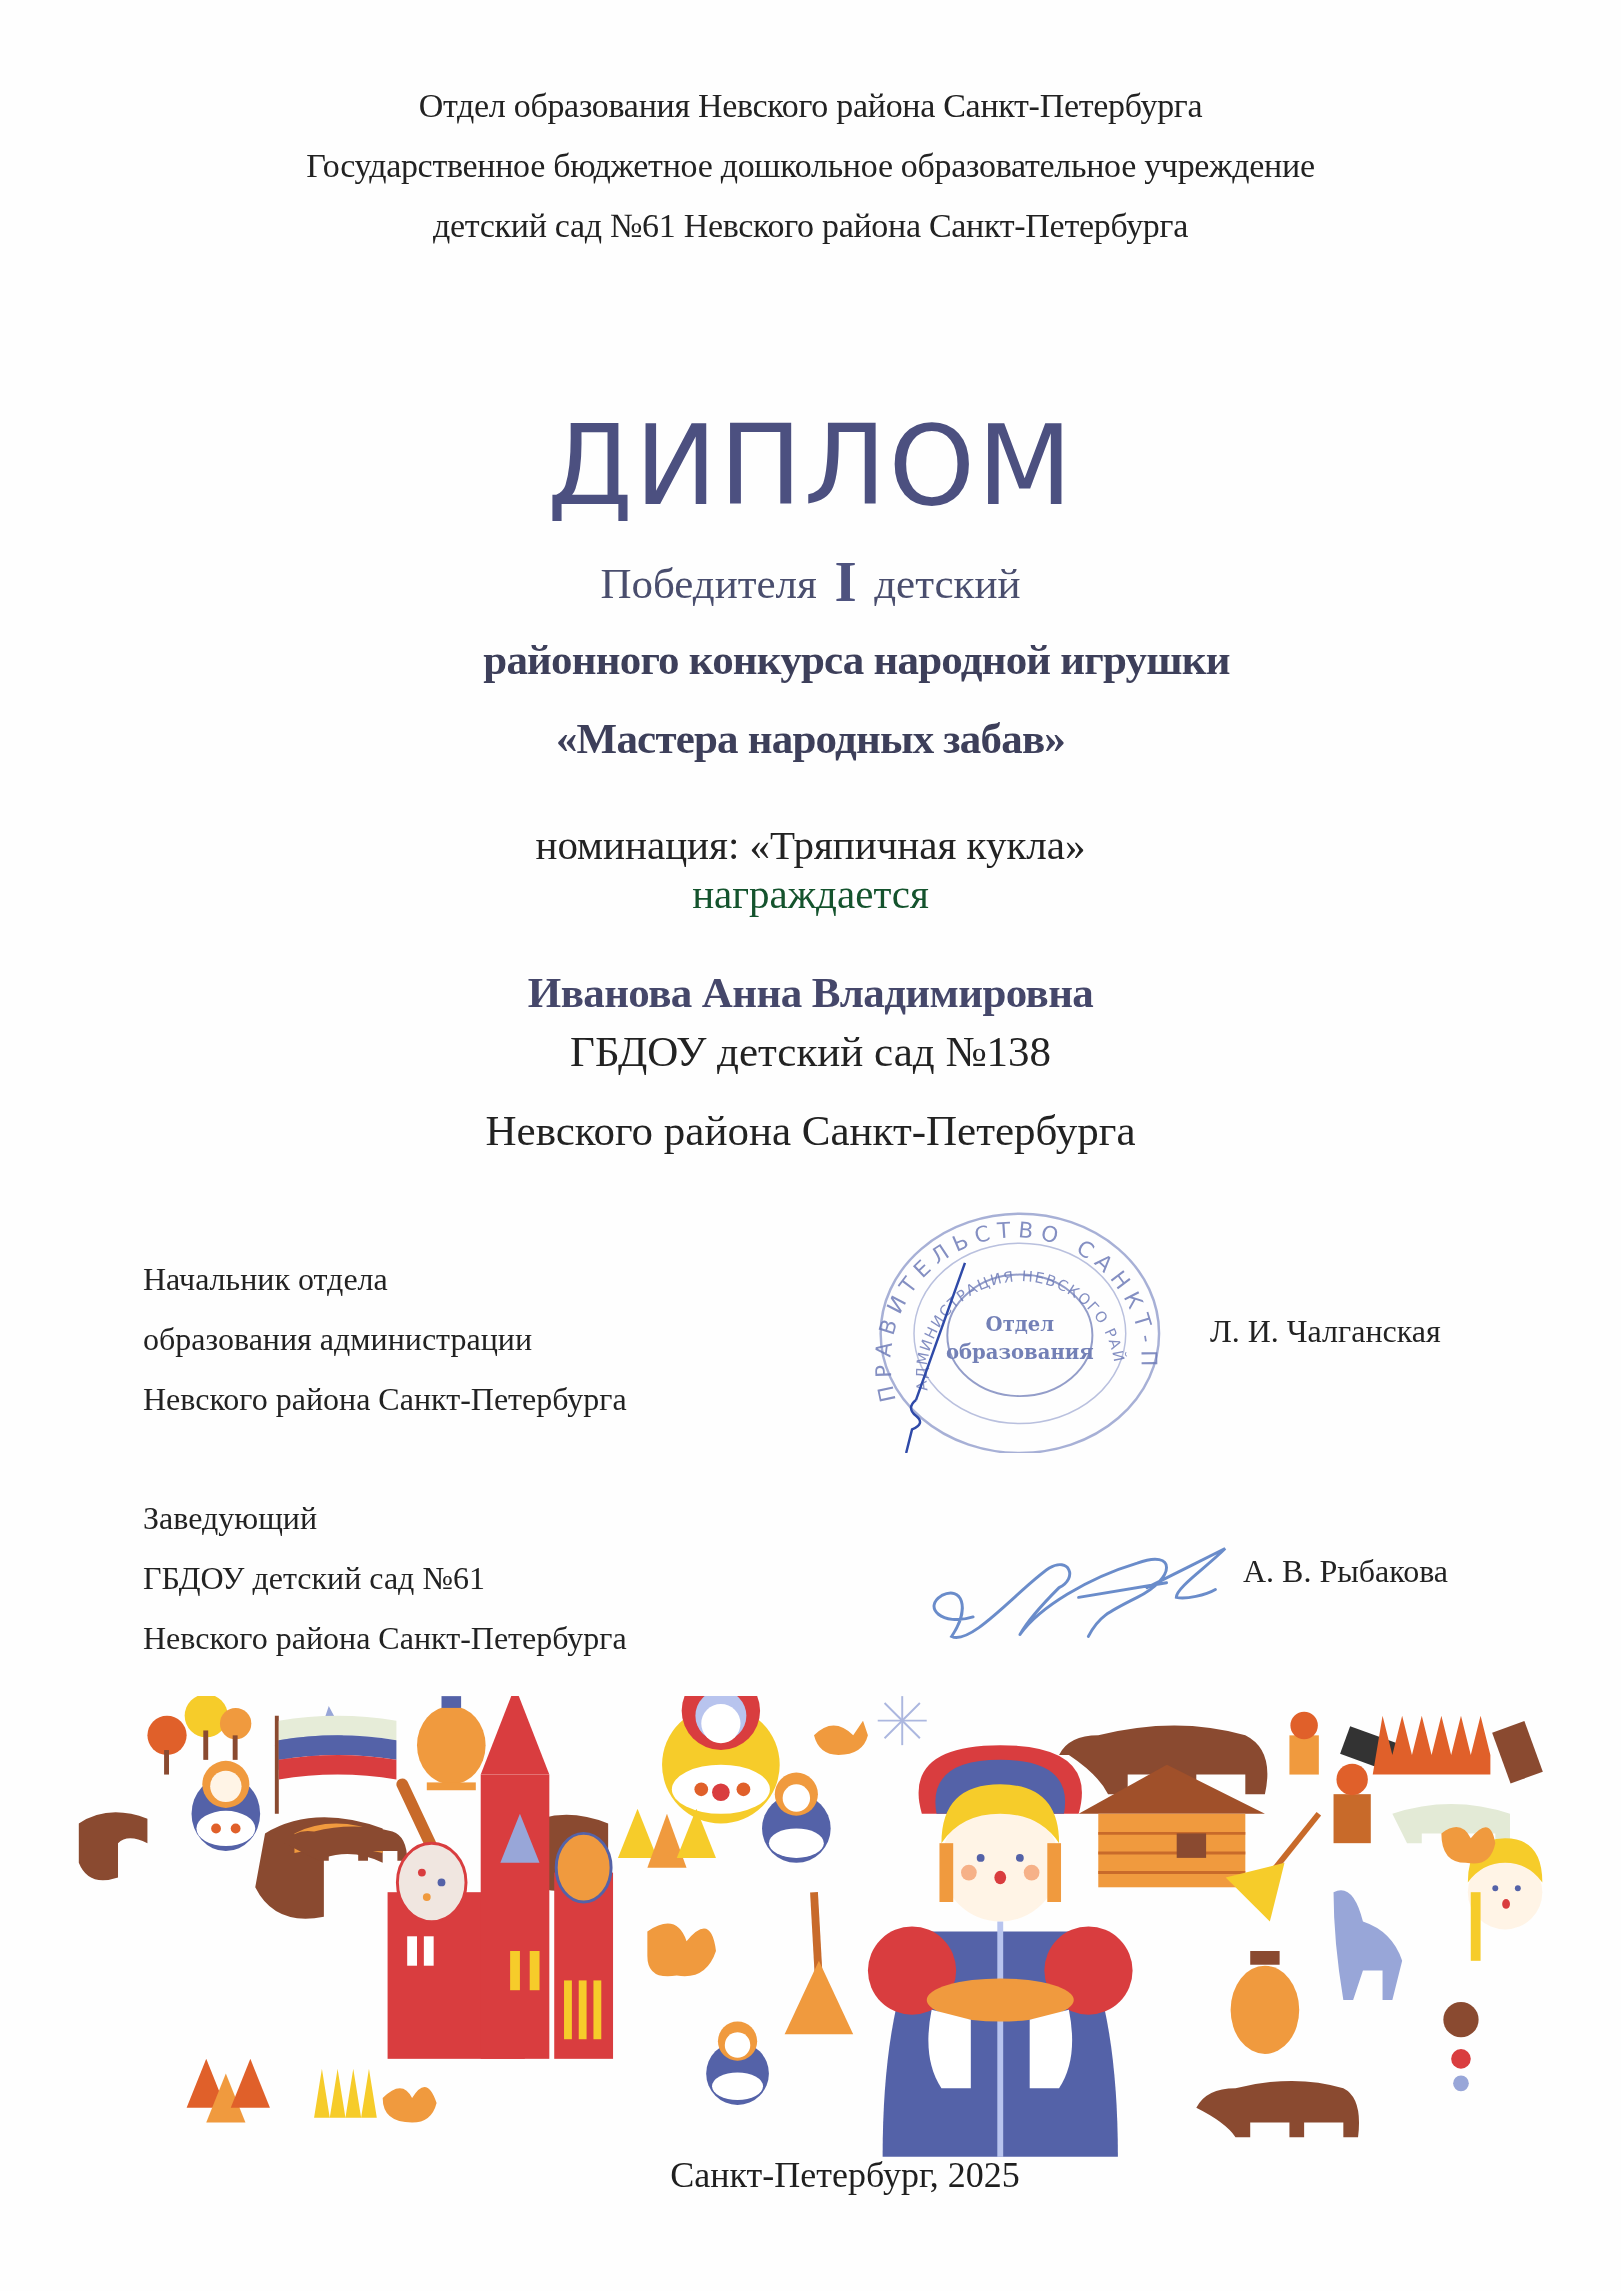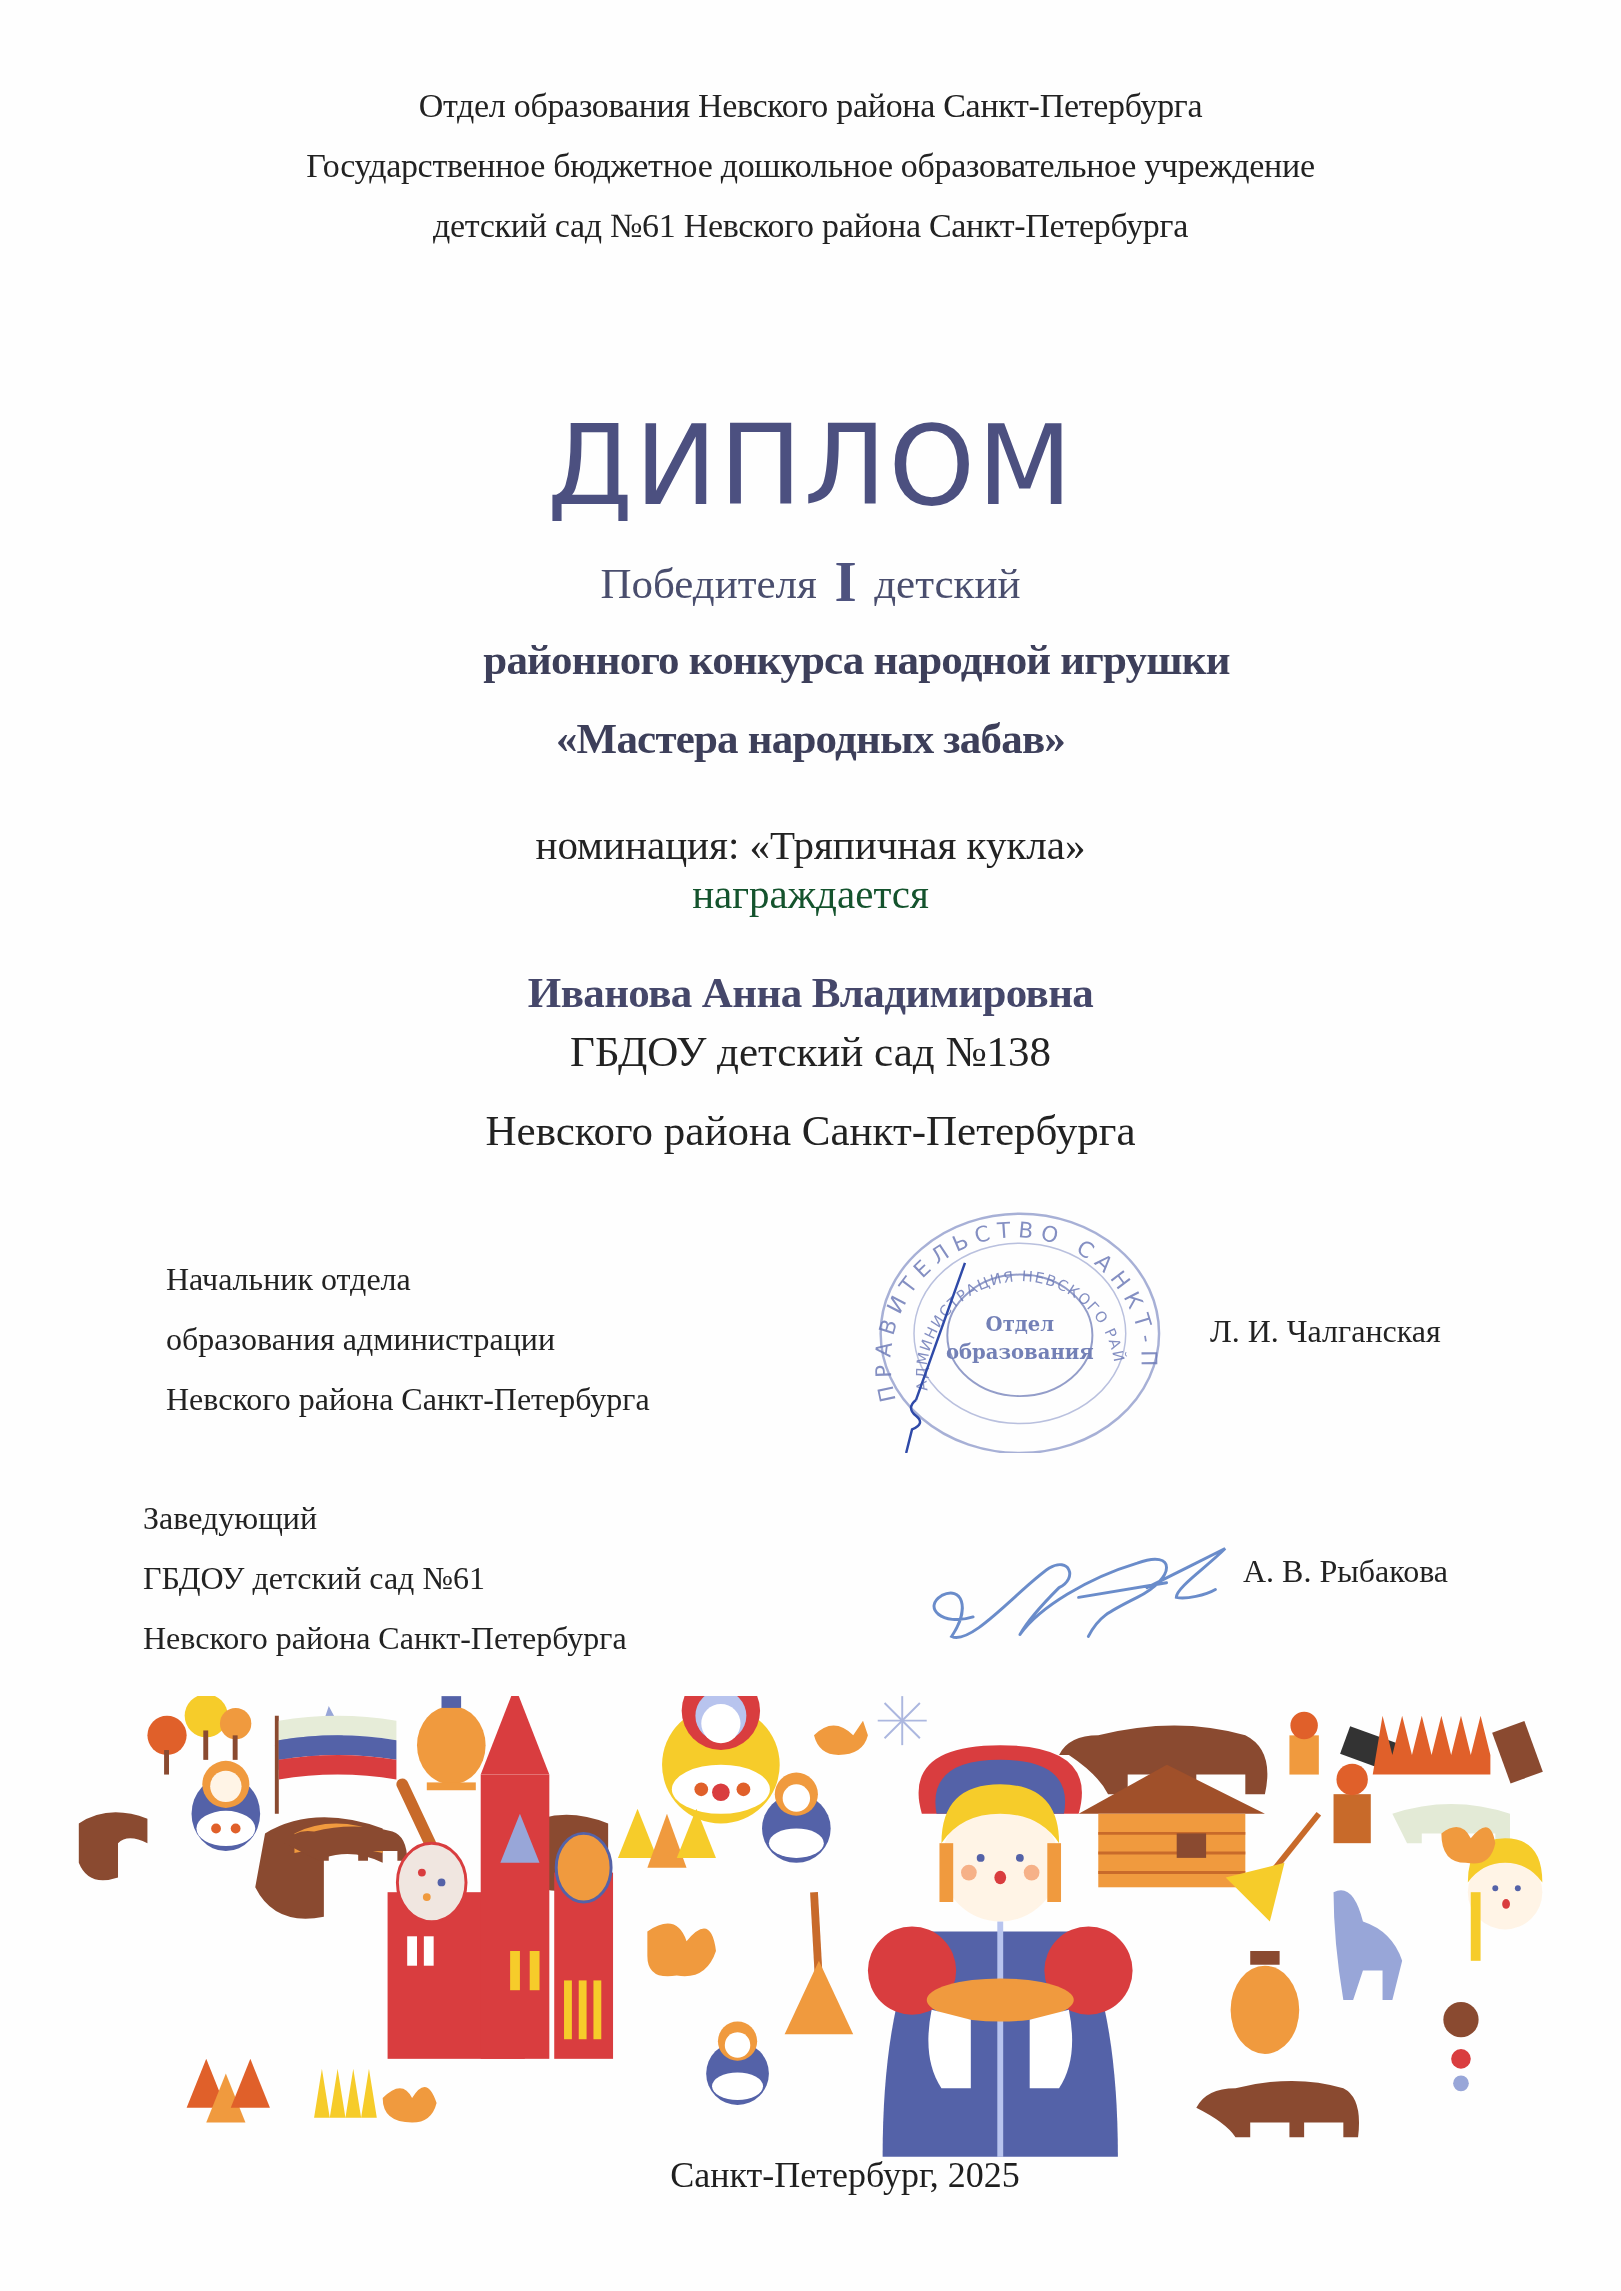--- a/index.html
+++ b/index.html
@@ -24,7 +24,7 @@
     .org2 { top: 1106px; font-size: 43px; color: #222; }
 
     .sig-block { position: absolute; left: 143px; font-size: 32px; line-height: 60px; color: #222; }
-    .sig1 { top: 1249px; margin-left: 23px; }
+    .sig1 { top: 1249px; }
     .sig2 { top: 1488px; }
     .sig-name { position: absolute; font-size: 32px; color: #222; }
     .sig-name-1 { top: 1313px; left: 1210px; }

